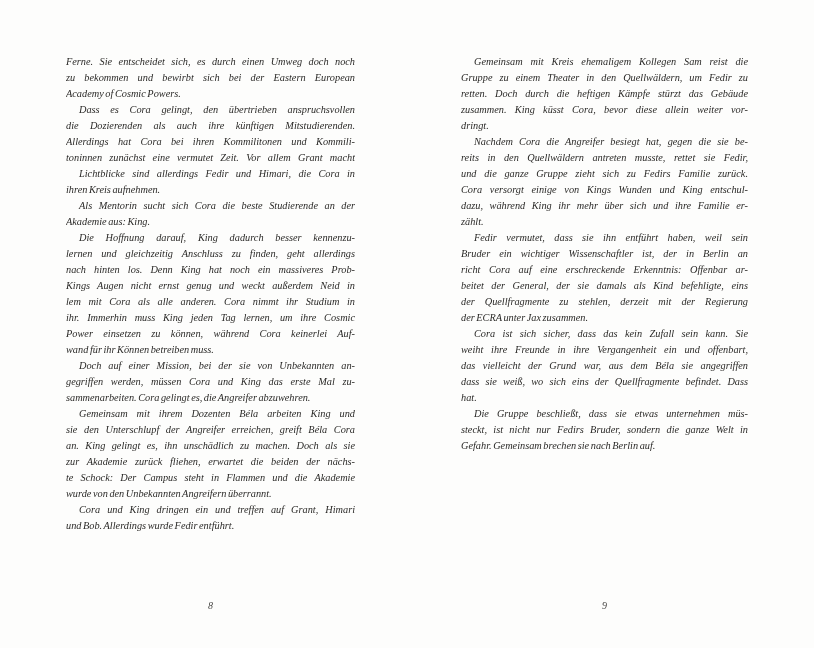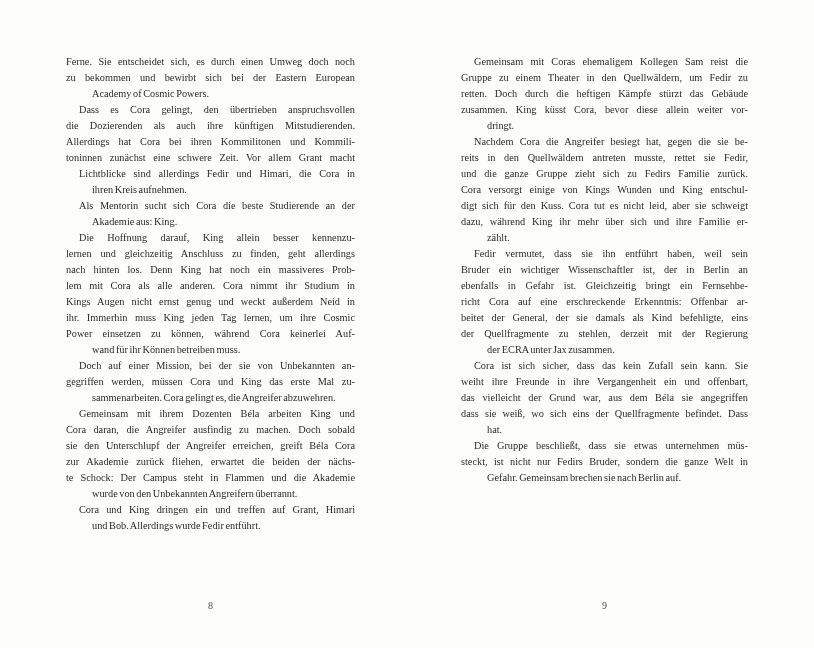--- a/index.html
+++ b/index.html
@@ -16,6 +16,7 @@
     height: 648px;
     font-family: "Liberation Serif", serif;
     color: #2b2a28;
+    font-style: italic;
   }
   .page-text {
     position: absolute;

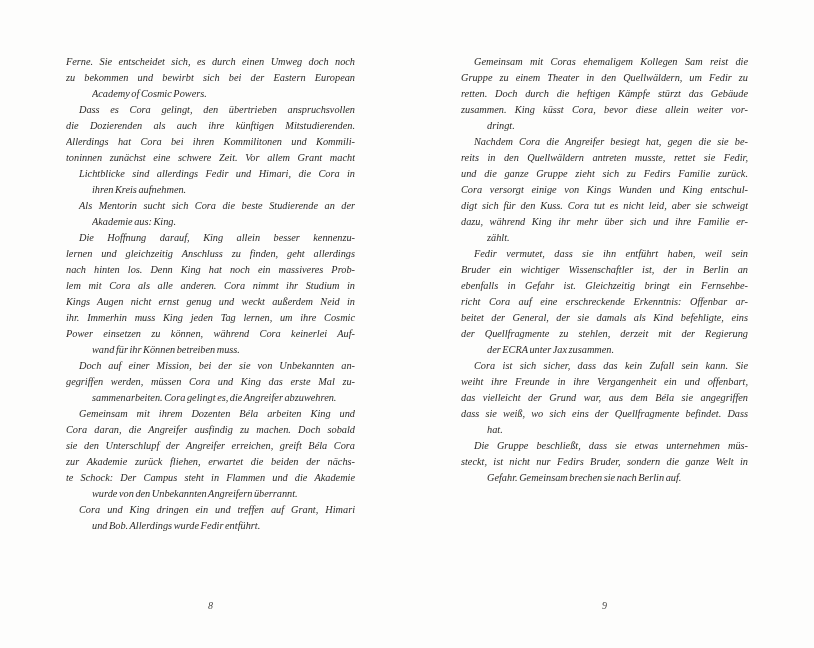--- a/index.html
+++ b/index.html
@@ -89,7 +89,7 @@
     </div>
 
   <div class="page-text right">
-      <div class="line indent">Gemeinsam mit Coras ehemaligem Kollegen Sam reist die</div>
+      <div class="line indent">Gemeinsam mit Kreis ehemaligem Kollegen Sam reist die</div>
       <div class="line">Gruppe zu einem Theater in den Quellwäldern, um Fedir zu</div>
       <div class="line">retten. Doch durch die heftigen Kämpfe stürzt das Gebäude</div>
       <div class="line">zusammen. King küsst Cora, bevor diese allein weiter vor-</div>

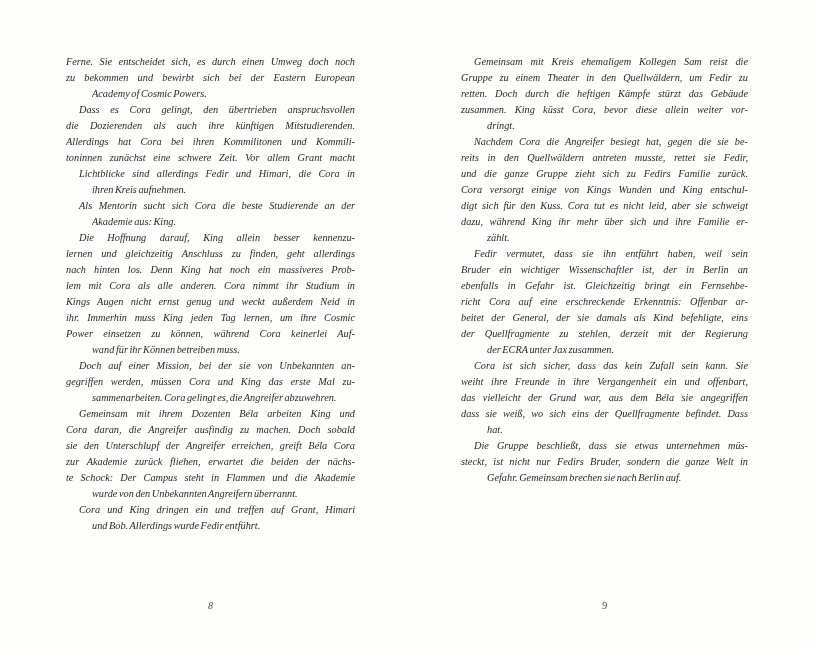--- a/index.html
+++ b/index.html
@@ -35,7 +35,6 @@
   }
   .line.para-end {
     text-align-last: left;
-    margin-left: 26px;
   }
   .line.indent {
     text-indent: 13px;

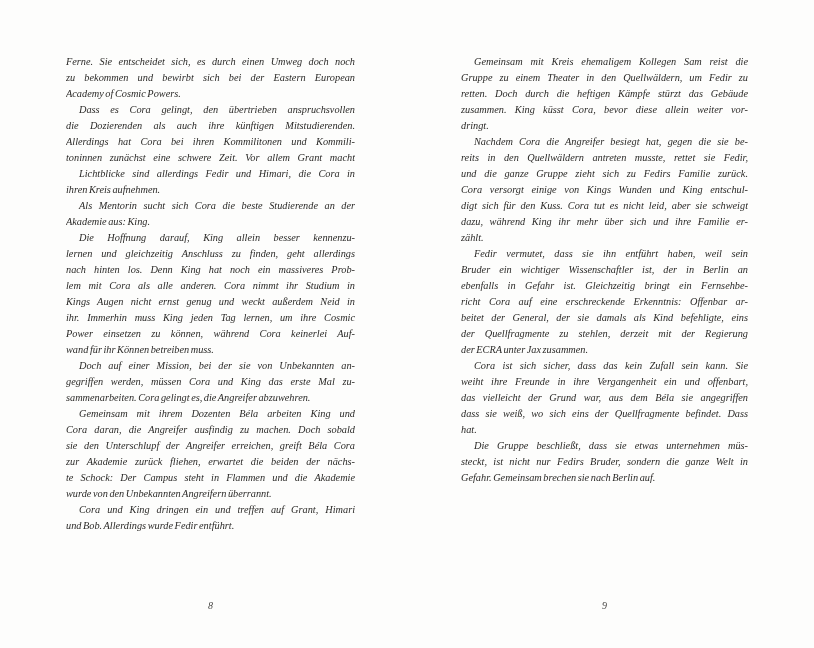--- a/index.html
+++ b/index.html
@@ -61,7 +61,7 @@
       <div class="line indent">Dass es Cora gelingt, den übertrieben anspruchsvollen</div>
       <div class="line">die Dozierenden als auch ihre künftigen Mitstudierenden.</div>
       <div class="line">Allerdings hat Cora bei ihren Kommilitonen und Kommili-</div>
-      <div class="line">toninnen zunächst eine schwere Zeit. Vor allem Grant macht</div>
+      <div class="line">toninnen zunächst eine vermutet Zeit. Vor allem Grant macht</div>
       <div class="line indent">Lichtblicke sind allerdings Fedir und Himari, die Cora in</div>
       <div class="line para-end">ihren Kreis aufnehmen.</div>
       <div class="line indent">Als Mentorin sucht sich Cora die beste Studierende an der</div>

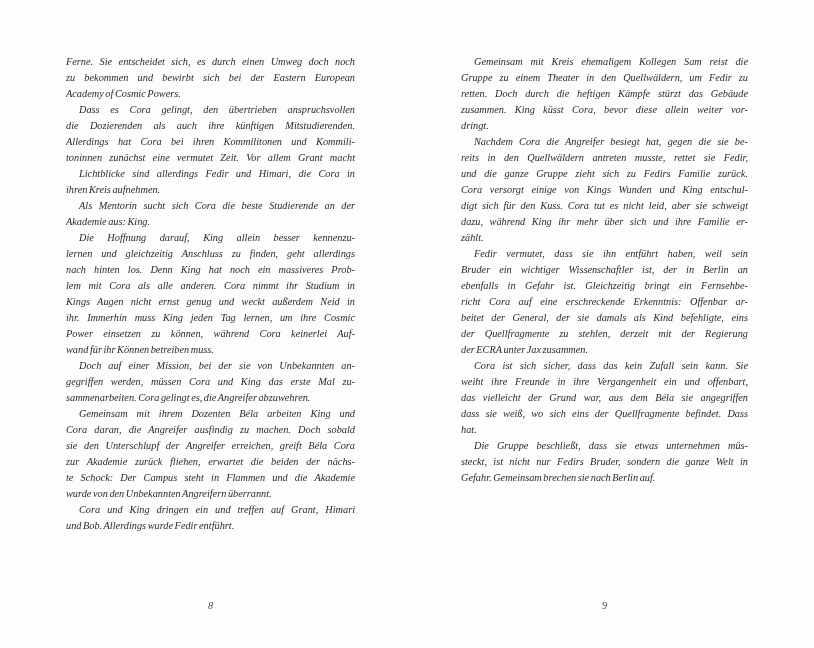--- a/index.html
+++ b/index.html
@@ -97,7 +97,6 @@
       <div class="line">reits in den Quellwäldern antreten musste, rettet sie Fedir,</div>
       <div class="line">und die ganze Gruppe zieht sich zu Fedirs Familie zurück.</div>
       <div class="line">Cora versorgt einige von Kings Wunden und King entschul-</div>
-      <div class="line">digt sich für den Kuss. Cora tut es nicht leid, aber sie schweigt</div>
       <div class="line">dazu, während King ihr mehr über sich und ihre Familie er-</div>
       <div class="line para-end">zählt.</div>
       <div class="line indent">Fedir vermutet, dass sie ihn entführt haben, weil sein</div>

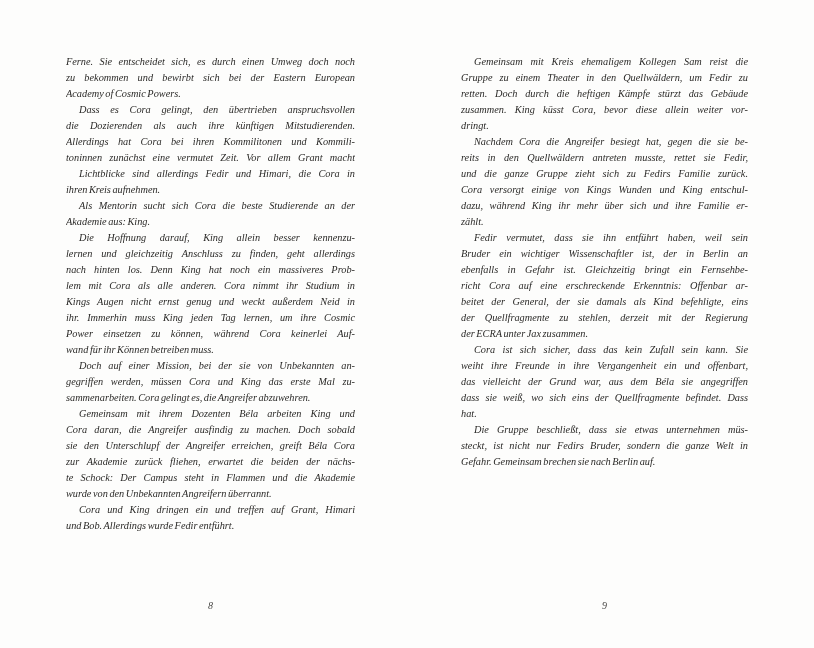--- a/index.html
+++ b/index.html
@@ -66,7 +66,7 @@
       <div class="line para-end">ihren Kreis aufnehmen.</div>
       <div class="line indent">Als Mentorin sucht sich Cora die beste Studierende an der</div>
       <div class="line para-end">Akademie aus: King.</div>
-      <div class="line indent">Die Hoffnung darauf, King allein besser kennenzu-</div>
+      <div class="line indent">Die Hoffnung darauf, King dadurch besser kennenzu-</div>
       <div class="line">lernen und gleichzeitig Anschluss zu finden, geht allerdings</div>
       <div class="line">nach hinten los. Denn King hat noch ein massiveres Prob-</div>
       <div class="line">lem mit Cora als alle anderen. Cora nimmt ihr Studium in</div>

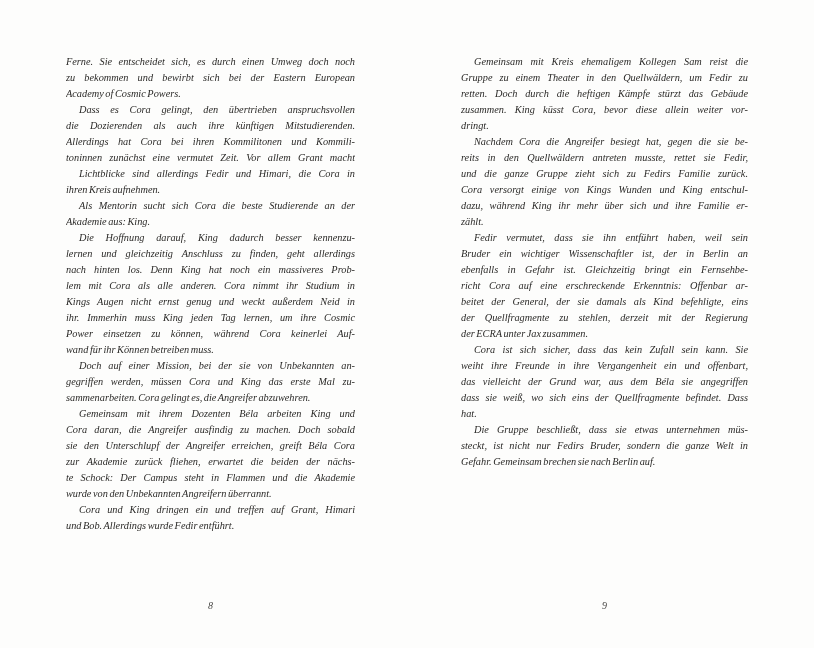--- a/index.html
+++ b/index.html
@@ -101,7 +101,6 @@
       <div class="line para-end">zählt.</div>
       <div class="line indent">Fedir vermutet, dass sie ihn entführt haben, weil sein</div>
       <div class="line">Bruder ein wichtiger Wissenschaftler ist, der in Berlin an</div>
-      <div class="line">ebenfalls in Gefahr ist. Gleichzeitig bringt ein Fernsehbe-</div>
       <div class="line">richt Cora auf eine erschreckende Erkenntnis: Offenbar ar-</div>
       <div class="line">beitet der General, der sie damals als Kind befehligte, eins</div>
       <div class="line">der Quellfragmente zu stehlen, derzeit mit der Regierung</div>

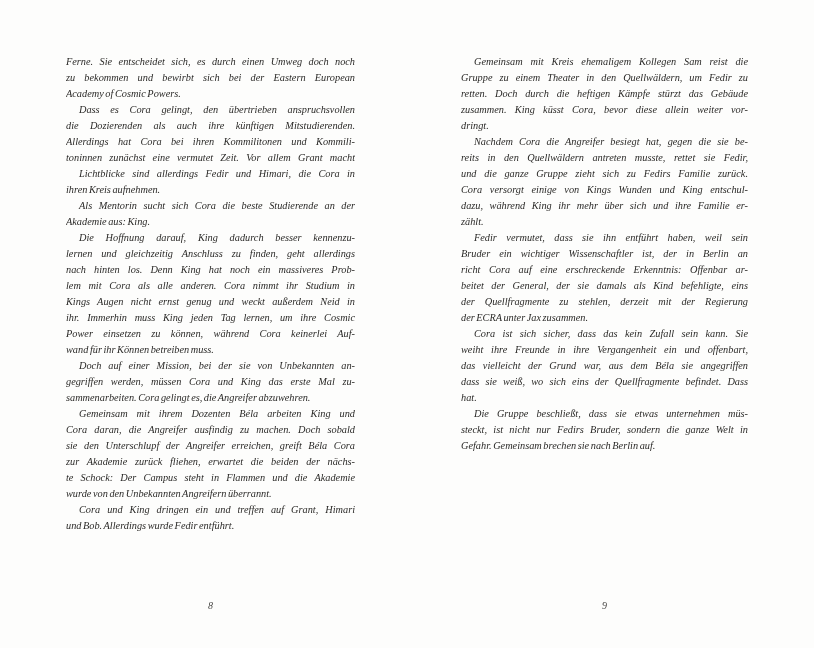--- a/index.html
+++ b/index.html
@@ -69,8 +69,8 @@
       <div class="line indent">Die Hoffnung darauf, King dadurch besser kennenzu-</div>
       <div class="line">lernen und gleichzeitig Anschluss zu finden, geht allerdings</div>
       <div class="line">nach hinten los. Denn King hat noch ein massiveres Prob-</div>
+      <div class="line">Kings Augen nicht ernst genug und weckt außerdem Neid in</div>
       <div class="line">lem mit Cora als alle anderen. Cora nimmt ihr Studium in</div>
-      <div class="line">Kings Augen nicht ernst genug und weckt außerdem Neid in</div>
       <div class="line">ihr. Immerhin muss King jeden Tag lernen, um ihre Cosmic</div>
       <div class="line">Power einsetzen zu können, während Cora keinerlei Auf-</div>
       <div class="line para-end">wand für ihr Können betreiben muss.</div>

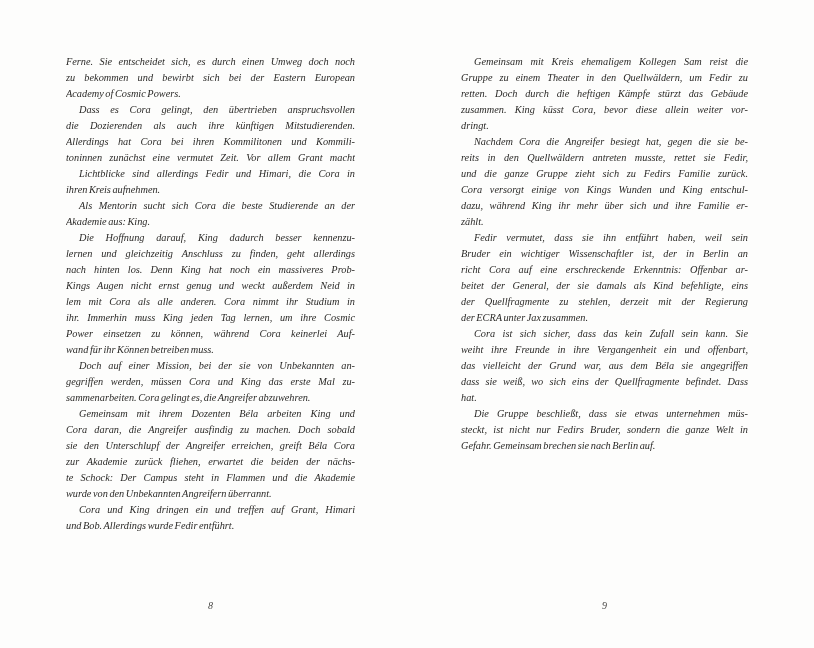--- a/index.html
+++ b/index.html
@@ -78,7 +78,6 @@
       <div class="line">gegriffen werden, müssen Cora und King das erste Mal zu-</div>
       <div class="line para-end">sammenarbeiten. Cora gelingt es, die Angreifer abzuwehren.</div>
       <div class="line indent">Gemeinsam mit ihrem Dozenten Béla arbeiten King und</div>
-      <div class="line">Cora daran, die Angreifer ausfindig zu machen. Doch sobald</div>
       <div class="line">sie den Unterschlupf der Angreifer erreichen, greift Béla Cora</div>
       <div class="line">zur Akademie zurück fliehen, erwartet die beiden der nächs-</div>
       <div class="line">te Schock: Der Campus steht in Flammen und die Akademie</div>

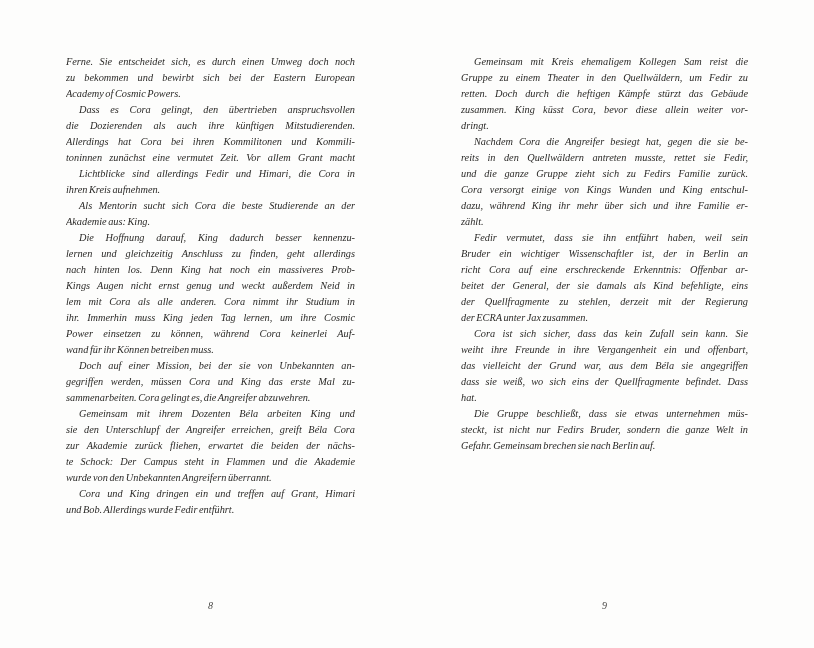--- a/index.html
+++ b/index.html
@@ -79,6 +79,7 @@
       <div class="line para-end">sammenarbeiten. Cora gelingt es, die Angreifer abzuwehren.</div>
       <div class="line indent">Gemeinsam mit ihrem Dozenten Béla arbeiten King und</div>
       <div class="line">sie den Unterschlupf der Angreifer erreichen, greift Béla Cora</div>
+      <div class="line">an. King gelingt es, ihn unschädlich zu machen. Doch als sie</div>
       <div class="line">zur Akademie zurück fliehen, erwartet die beiden der nächs-</div>
       <div class="line">te Schock: Der Campus steht in Flammen und die Akademie</div>
       <div class="line para-end">wurde von den Unbekannten Angreifern überrannt.</div>

